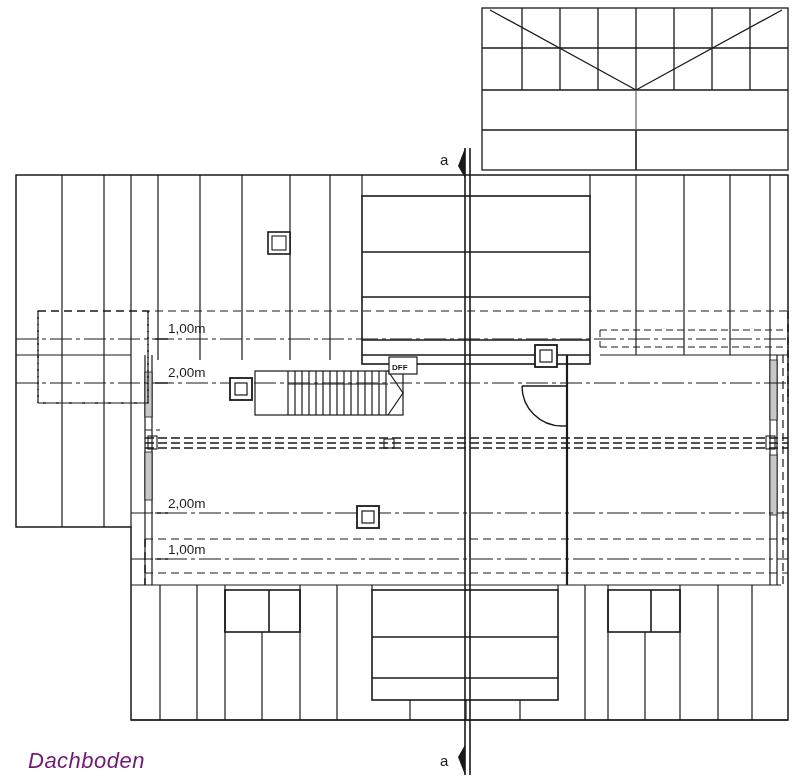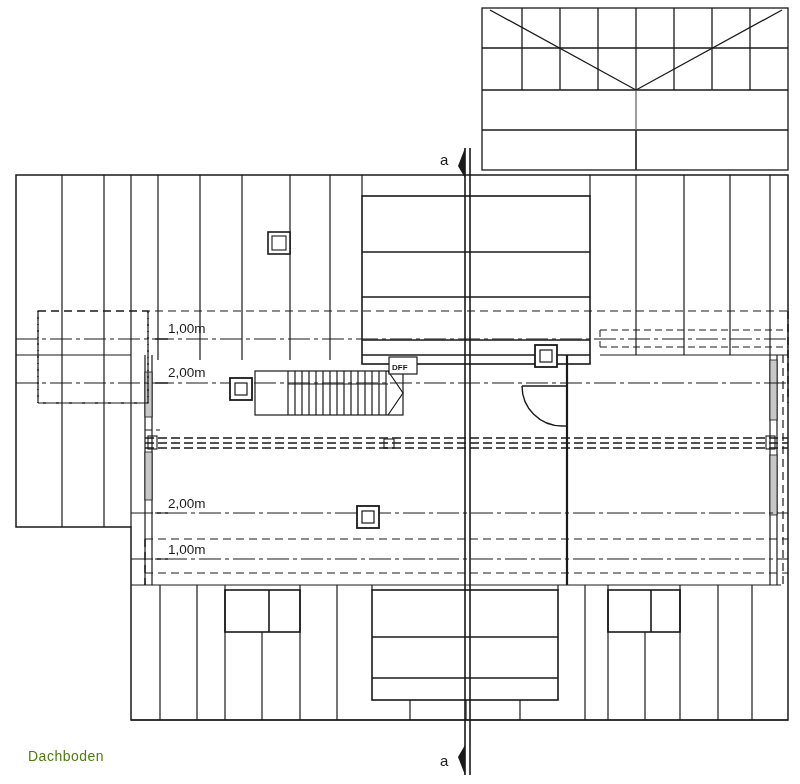--- a/index.html
+++ b/index.html
@@ -29,11 +29,12 @@
     position: absolute;
     left: 28px;
     top: 748px;
-    font-size: 14px;
+    font-size: 22px;
     letter-spacing: 0.5px;
-    color: #4d7c0f;
+    color: #701a75;
     font-family: "Liberation Sans", sans-serif;
     white-space: nowrap;
+    font-style: italic;
   }
   text {
     font-family: "Liberation Sans", sans-serif;

